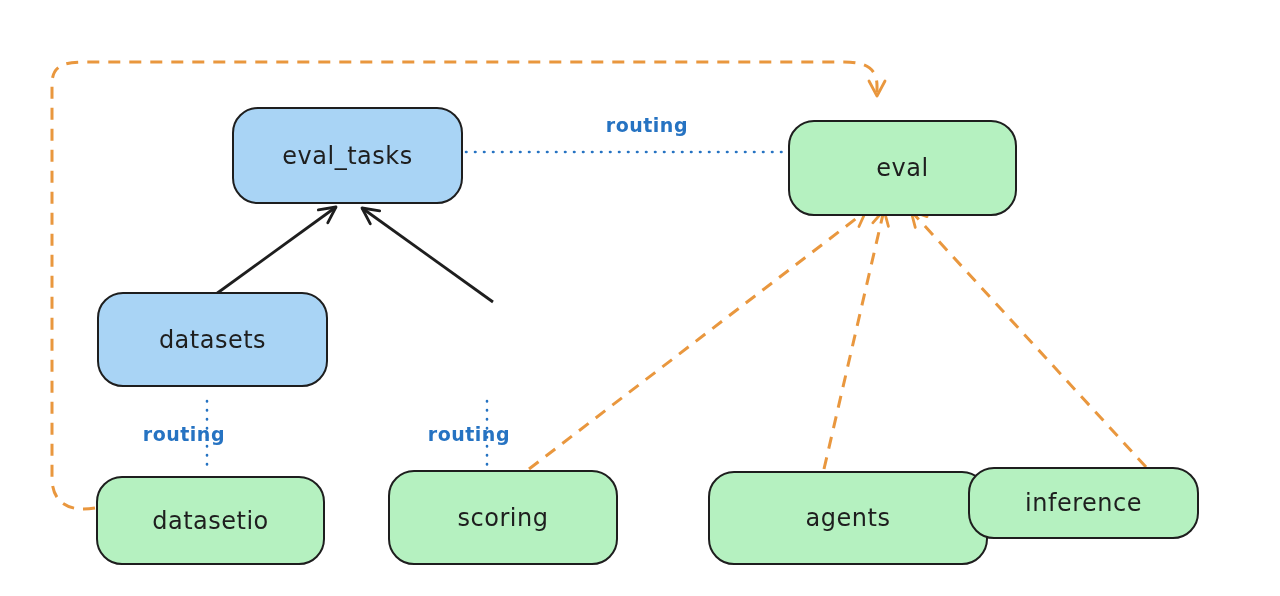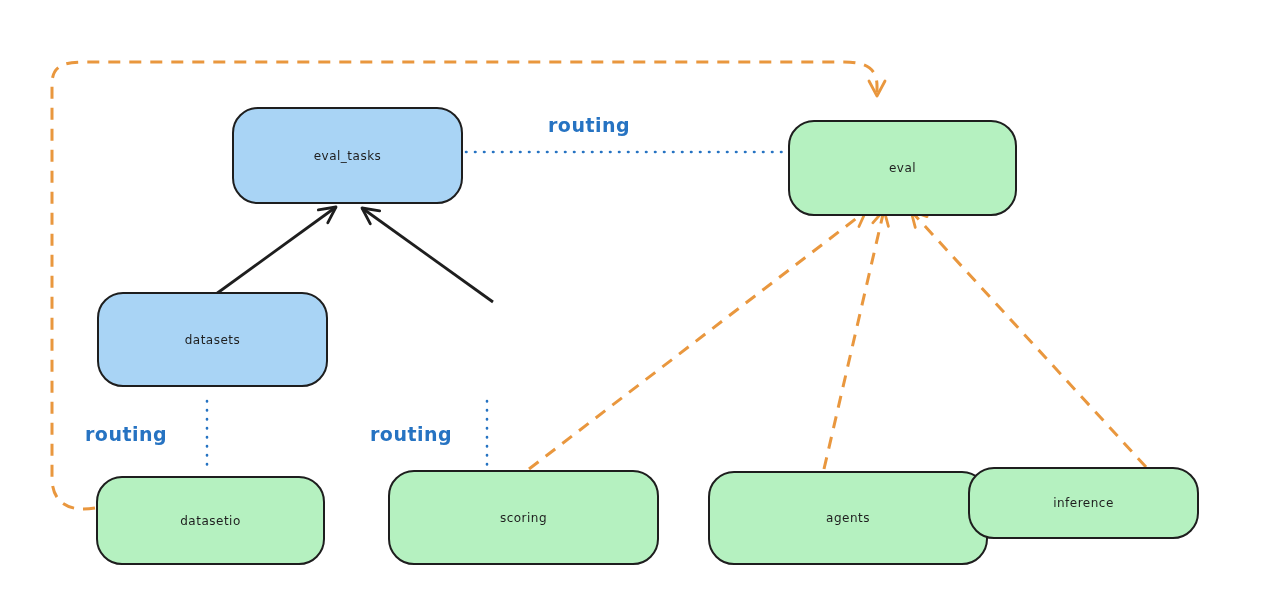--- a/index.html
+++ b/index.html
@@ -39,7 +39,7 @@
   .edge-label {
     position: absolute;
     width: 140px;
-    text-align: left;
+    text-align: right;
     font-size: 19px;
     font-weight: bold;
     color: #2673c2;

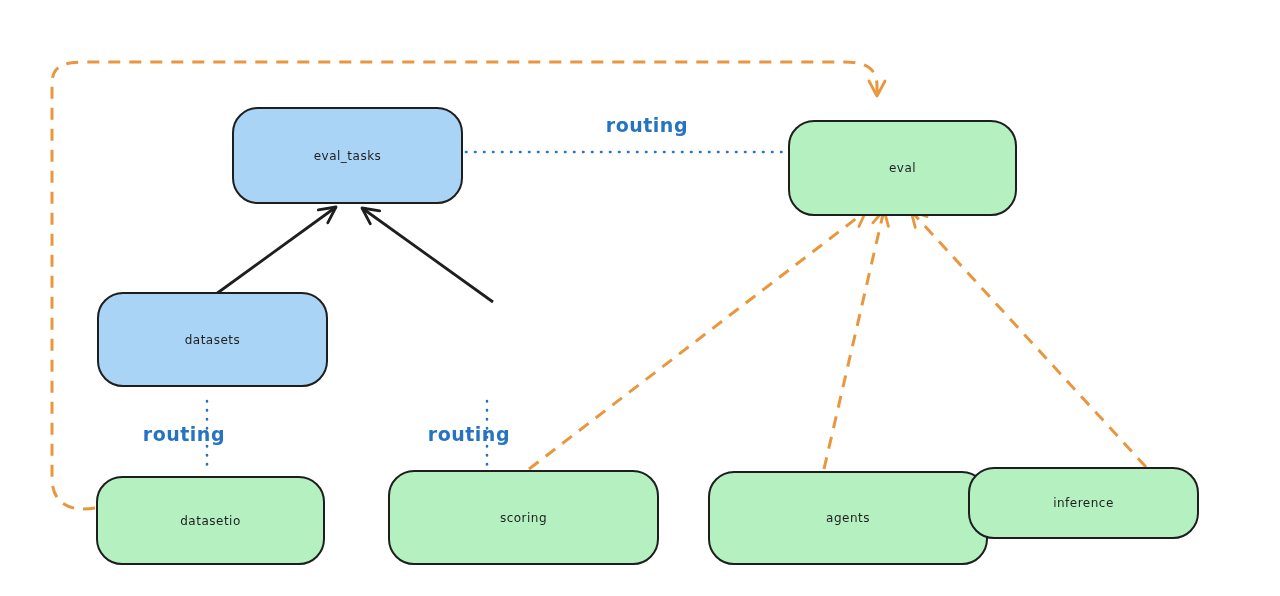--- a/index.html
+++ b/index.html
@@ -30,7 +30,7 @@
     display: flex;
     align-items: center;
     justify-content: center;
-    font-size: 12px;
+    font-size: 24px;
     color: #1e1e1e;
     letter-spacing: 0.5px;
   }

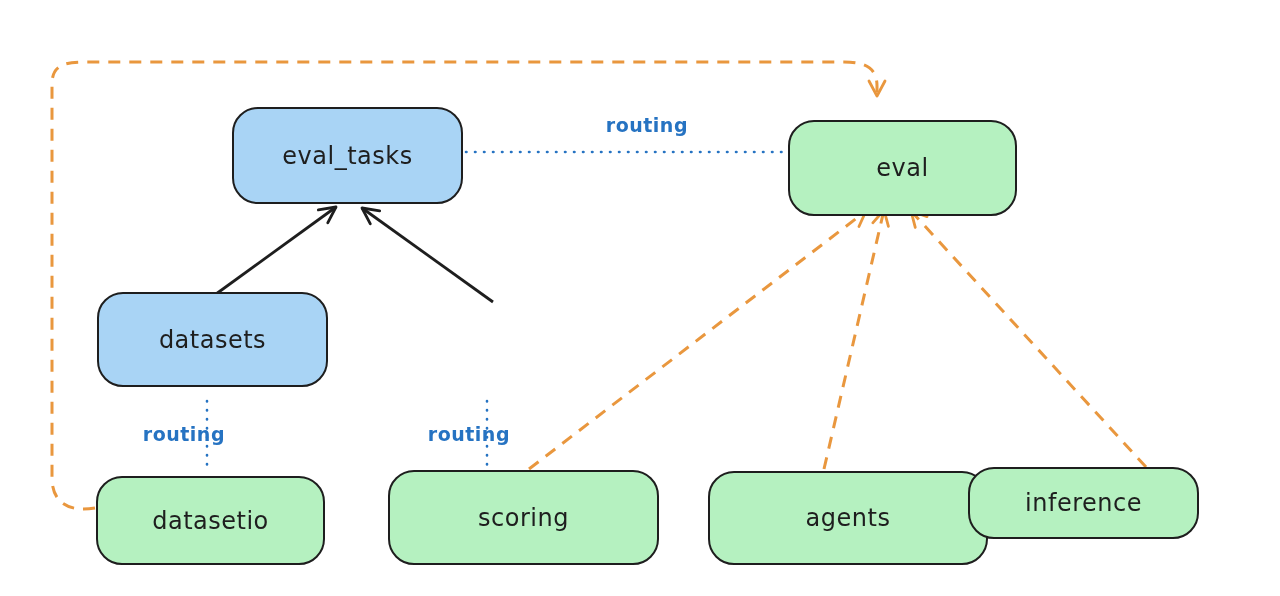--- a/index.html
+++ b/index.html
@@ -91,7 +91,7 @@
     <span>datasetio</span>
   </div>
 
-  <div class="node green" style="left:388px; top:470px; width:271px; height:95px;justify-content:center;">
+  <div class="node green" style="left:388px; top:470px; width:230px; height:95px;justify-content:center;">
     <span>scoring</span>
   </div>
 

